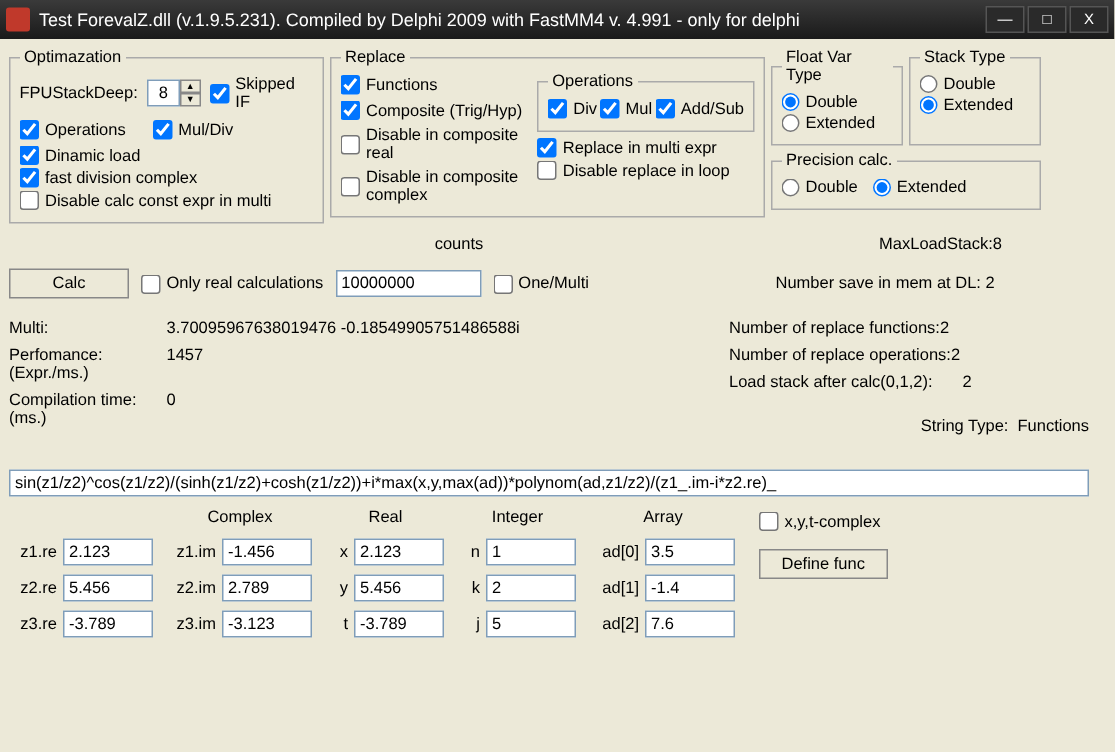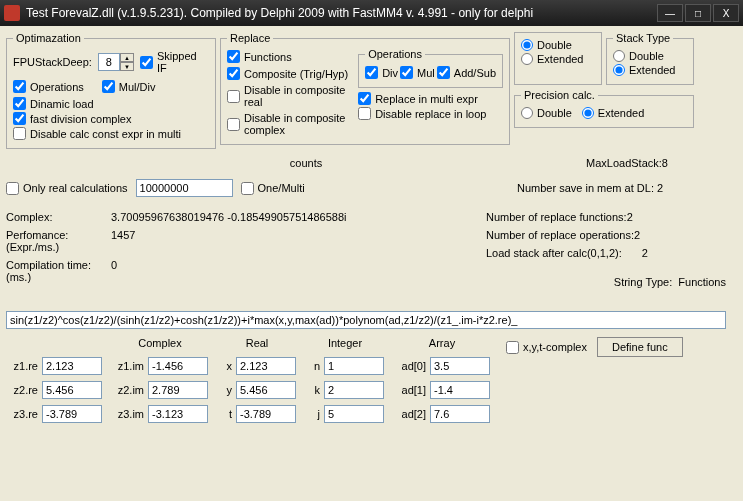--- a/index.html
+++ b/index.html
@@ -158,6 +158,7 @@
   <div class="rightcol">
     <div style="display:flex;gap:4px">
       <fieldset class="fvt">
+        <legend>Float Var Type</legend>
         <label class="cb">
               <input type="radio" name="fvt" checked="" style="">
               <span>Double</span>

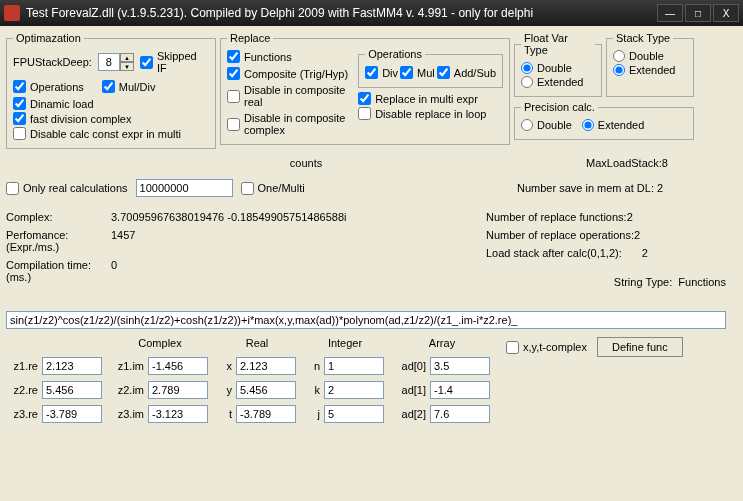--- a/index.html
+++ b/index.html
@@ -204,6 +204,7 @@
 </div>
 
 <div class="calcrow">
+  <button class="btn" style="width:80px">Calc</button>
   <label class="cb">
         <input type="checkbox" style="">
         <span>Only real calculations</span>

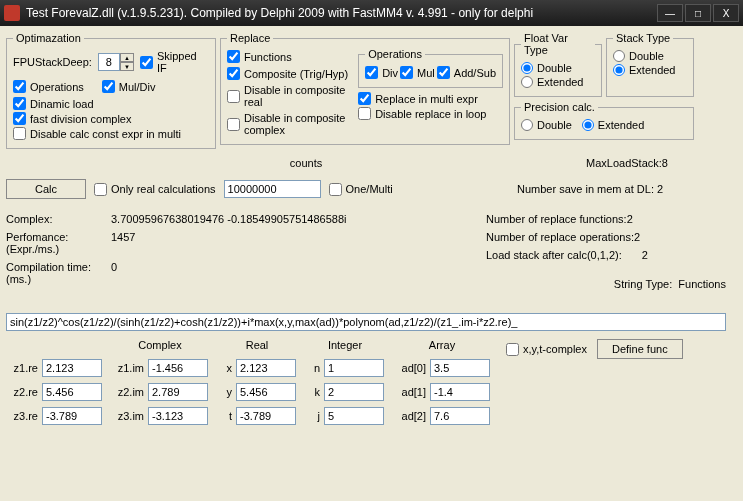--- a/index.html
+++ b/index.html
@@ -221,7 +221,7 @@
 <div class="midgrid">
   <div class="leftstats">
     <div class="stat">
-          <span class="lbl">Complex:</span>
+          <span class="lbl">Multi:</span>
           <span>3.70095967638019476 -0.18549905751486588i</span>
         </div>
     <div class="stat">

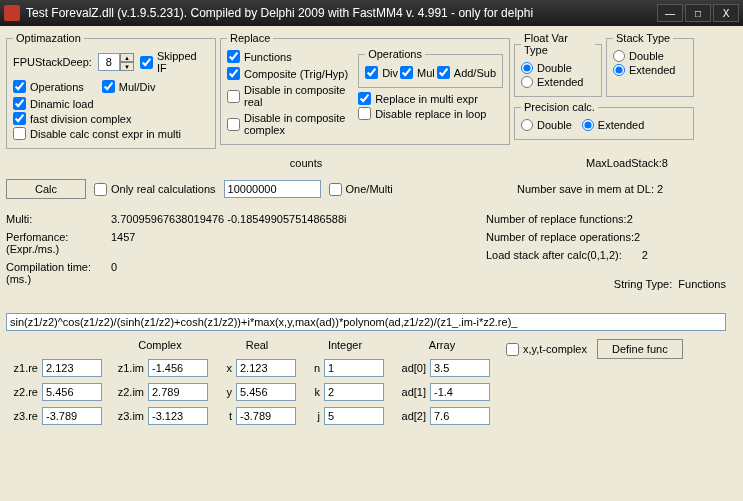--- a/index.html
+++ b/index.html
@@ -40,7 +40,7 @@
 .pair { display: flex; align-items: center; gap: 4px; }
 .pair .lbl { width: 32px; text-align: right; }
 .pair input { width: 60px; }
-.right2 { display: flex; flex-direction: row; gap: 10px; margin-left: 6px; }
+.right2 { display: flex; flex-direction: column; gap: 10px; margin-left: 6px; }
 .replace-inner { display: flex; gap: 6px; }
 .replace-left { display: flex; flex-direction: column; }
 .prec-row { display: flex; gap: 10px; }

